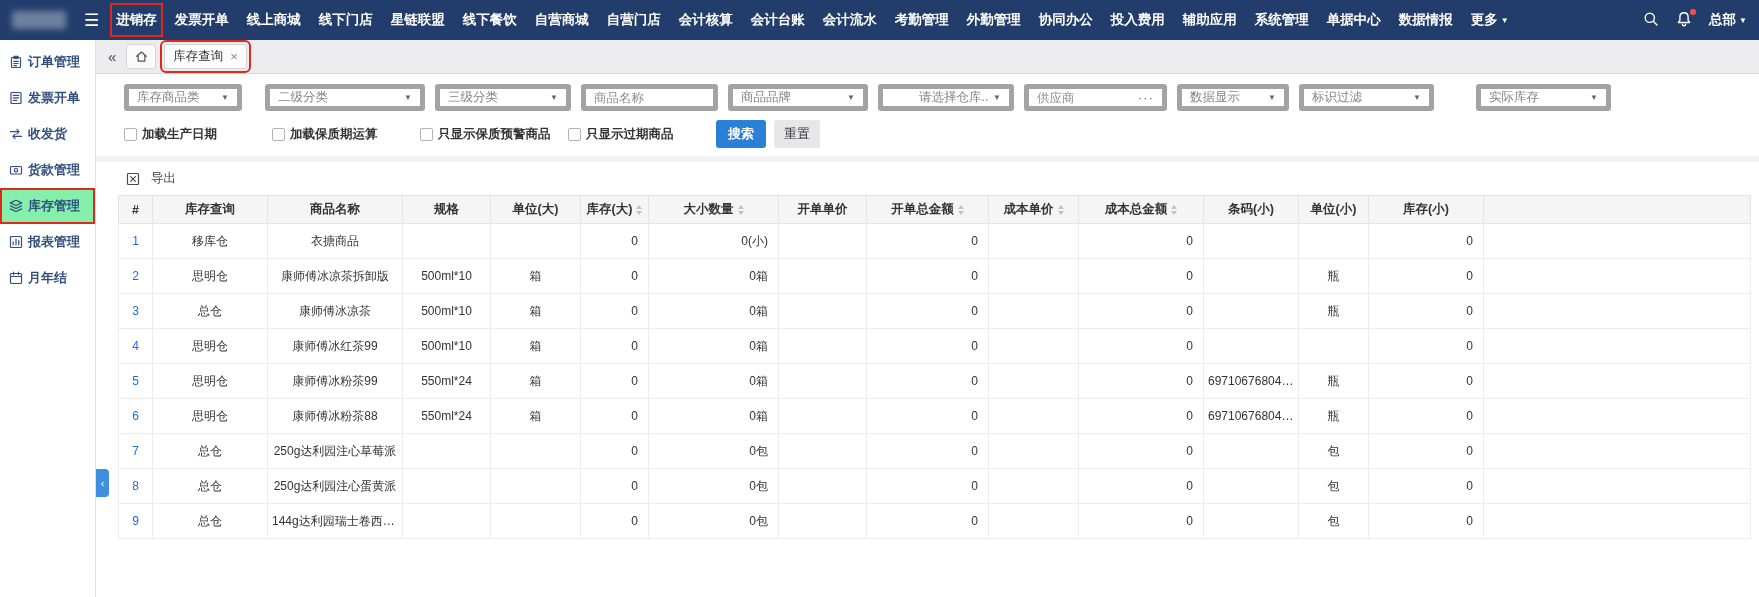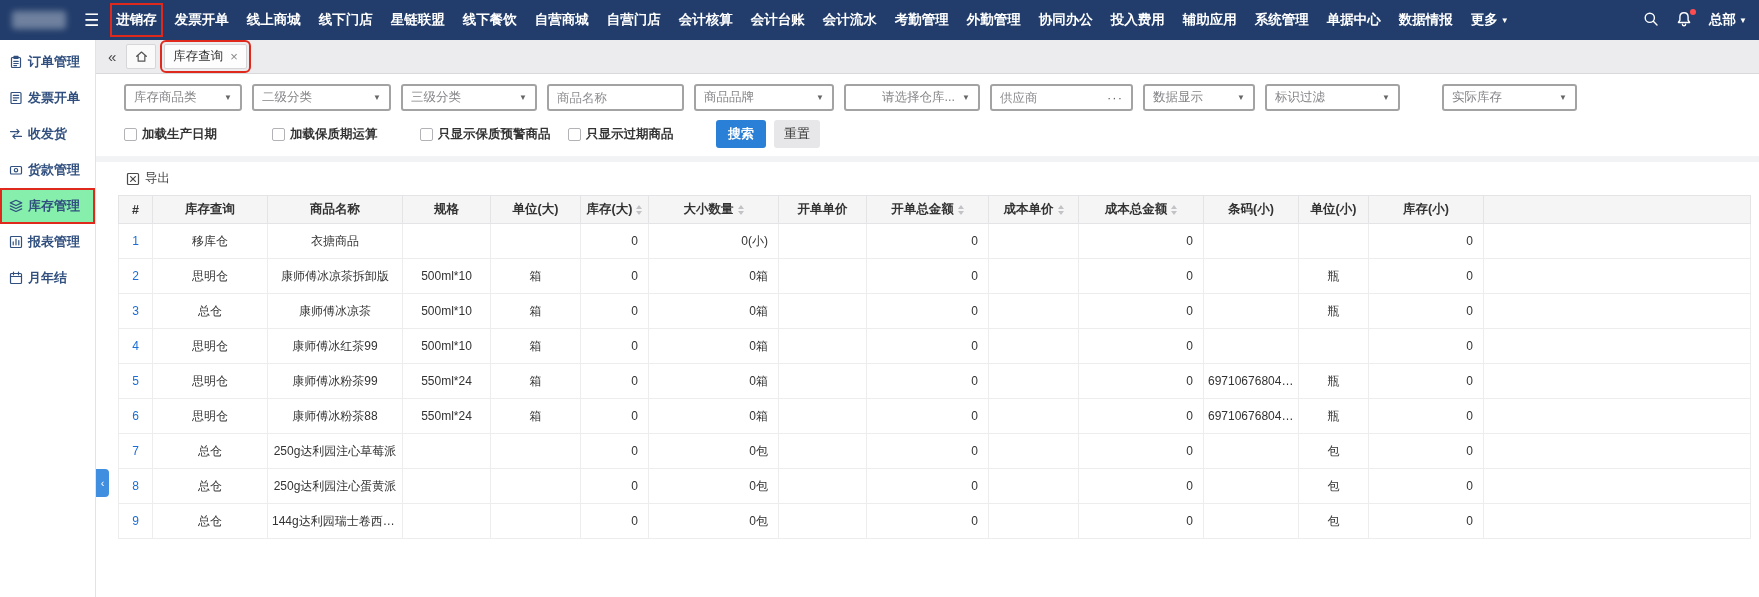--- a/index.html
+++ b/index.html
@@ -43,7 +43,7 @@
   
   .filter-panel { background:#fff; padding:10px 0 8px 28px; flex:none; }
   .filter-row { display:flex; align-items:center; gap:10px; }
-  .control { height:27px; border:2px solid #a3a3a3; border-radius:3px; background:#fff; display:flex; align-items:center; padding:0 8px; font-size:12.5px; color:#848488; flex:none; }
+  .control { height:27px; border:5px solid #a3a3a3; border-radius:3px; background:#fff; display:flex; align-items:center; padding:0 8px; font-size:12.5px; color:#848488; flex:none; }
   .ctl-text { white-space:nowrap; overflow:hidden; }
   .sel-caret { margin-left:auto; font-size:8px; color:#666; padding-left:4px; }
   .ctl-input { border:none; outline:none; width:100%; height:100%; font-size:12.5px; color:#555; font-family:inherit; background:transparent; }

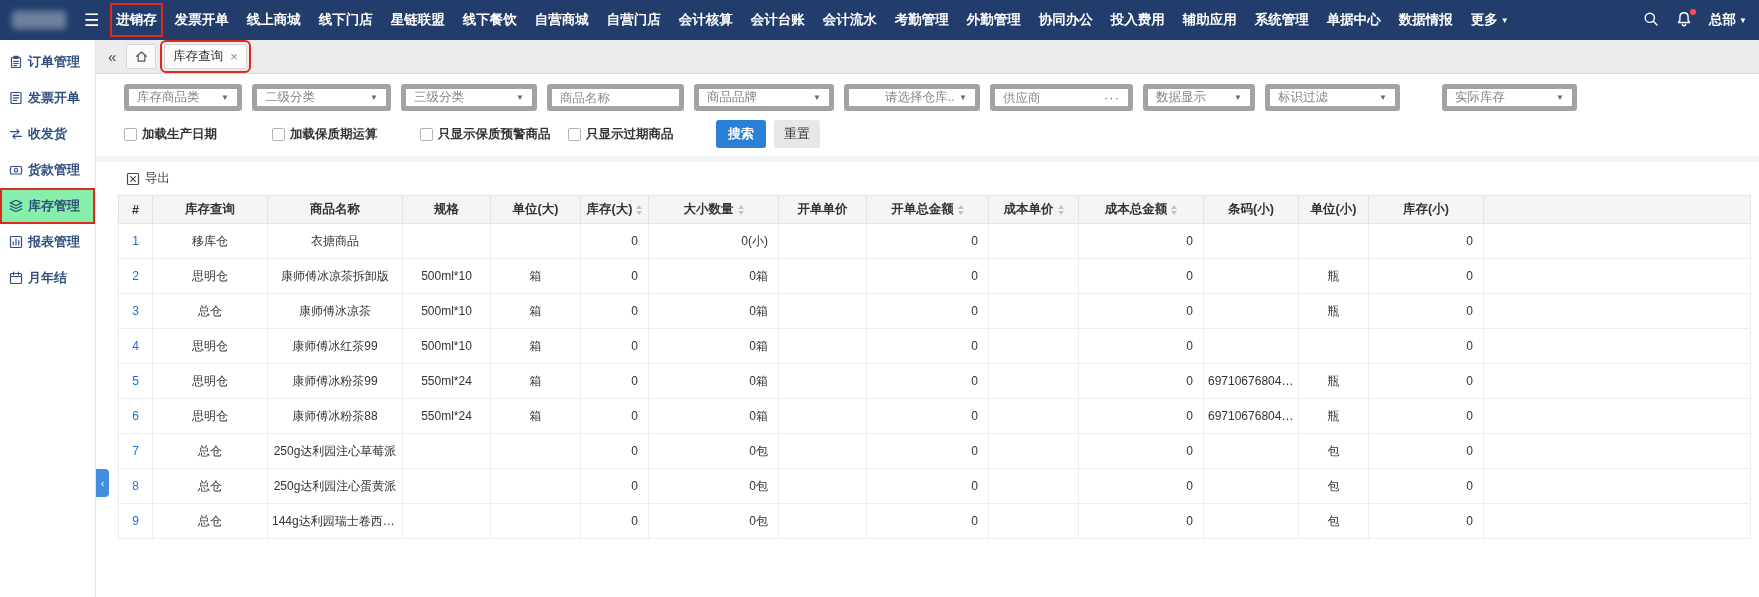--- a/index.html
+++ b/index.html
@@ -216,7 +216,7 @@
             <span class="ctl-text">库存商品类</span>
             <span class="sel-caret">▼</span>
           </div>
-          <div class="control" style="width: 139px;">
+          <div class="control" style="width: 160px; margin-left: 13px;">
             <span class="ctl-text">二级分类</span>
             <span class="sel-caret">▼</span>
           </div>

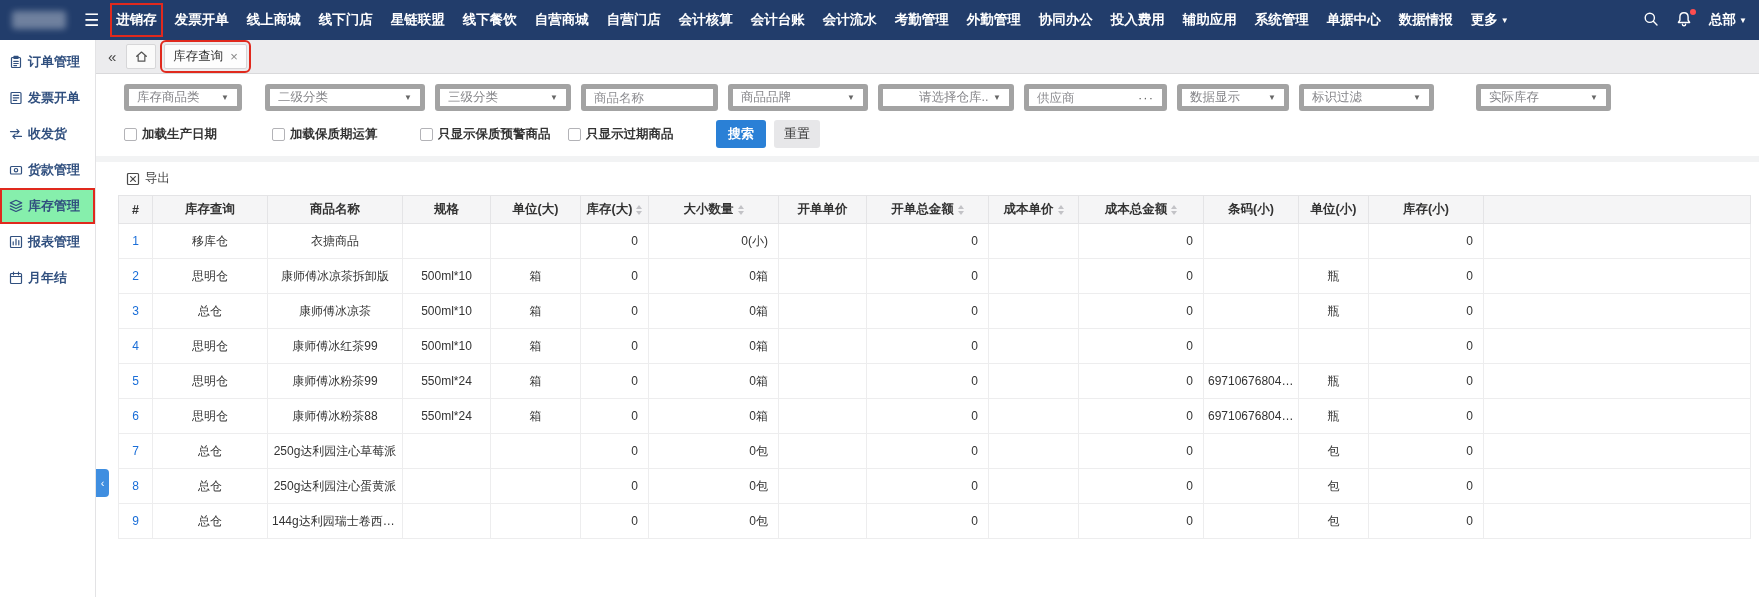--- a/index.html
+++ b/index.html
@@ -61,7 +61,7 @@
   
   .table-panel { background:#fff; margin-top:6px; flex:1; padding:0 8px 0 22px; overflow:hidden; }
   .toolbar { display:flex; align-items:center; gap:12px; padding:8px 0 8px 8px; }
-  .export-btn { display:inline-flex; align-items:center; gap:5px; font-size:12.5px; color:#444; cursor:pointer; }
+  .export-btn { display:inline-flex; align-items:center; gap:11px; font-size:12.5px; color:#444; cursor:pointer; }
   .export-btn svg { width:14px; height:14px; fill:none; stroke:#4a4a4a; stroke-width:1.2; stroke-linecap:round; }
   .toolbar .check-item { width:auto; }
   .toolbar .cb-label { color:#555; font-weight:normal; }

